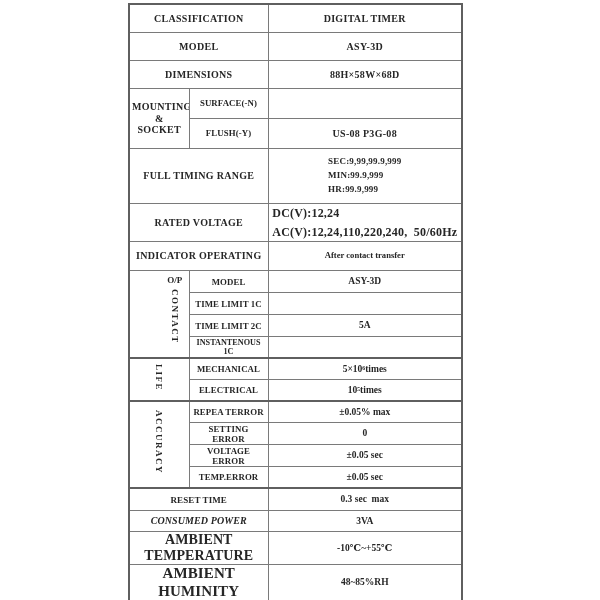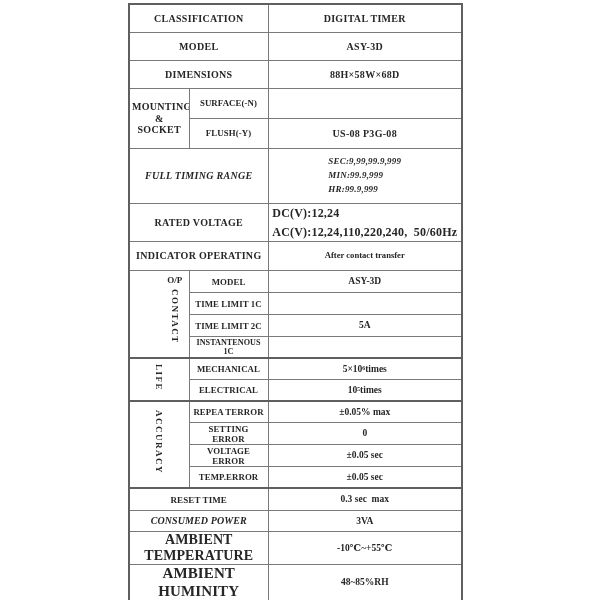--- a/index.html
+++ b/index.html
@@ -35,7 +35,7 @@
   
   tr.h27 td { height: 27px; }
   tr.h29 td { height: 29px; }
-  tr.h54 td { height: 54px; font-style: italic; }
+  tr.h54 td { height: 54px; }
   tr.h36 td { height: 36px; }
   tr.h28 td { height: 28px; }
   tr.h21 td { height: 21px; }

